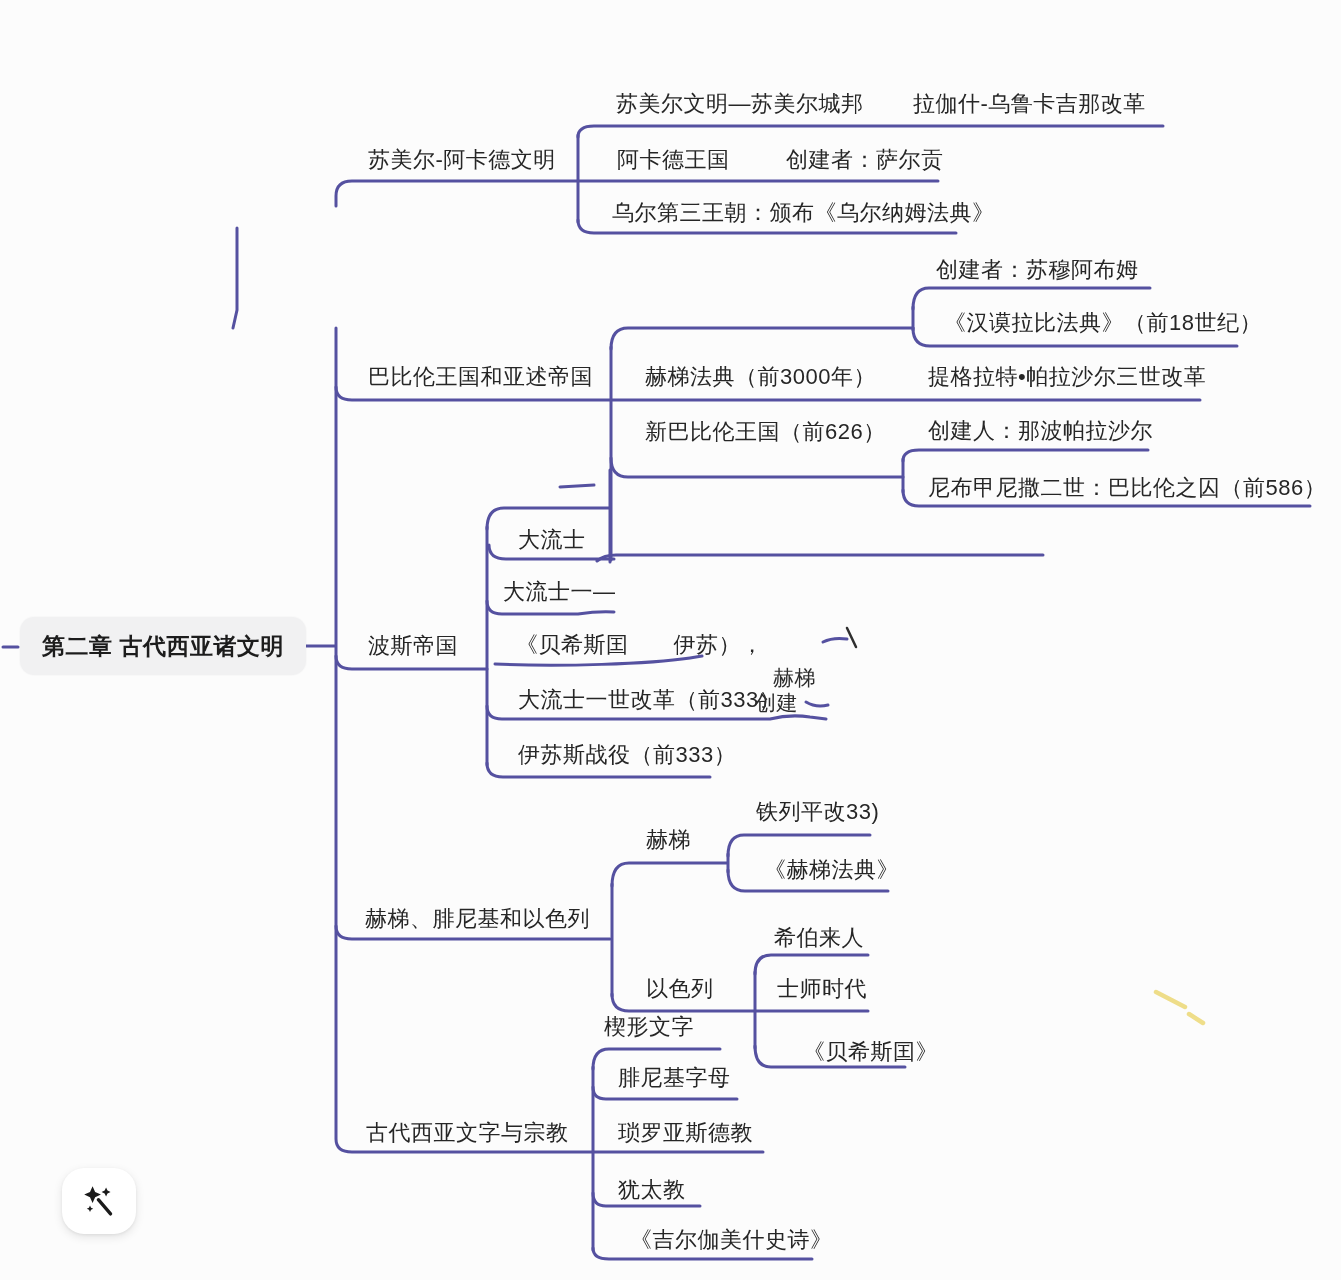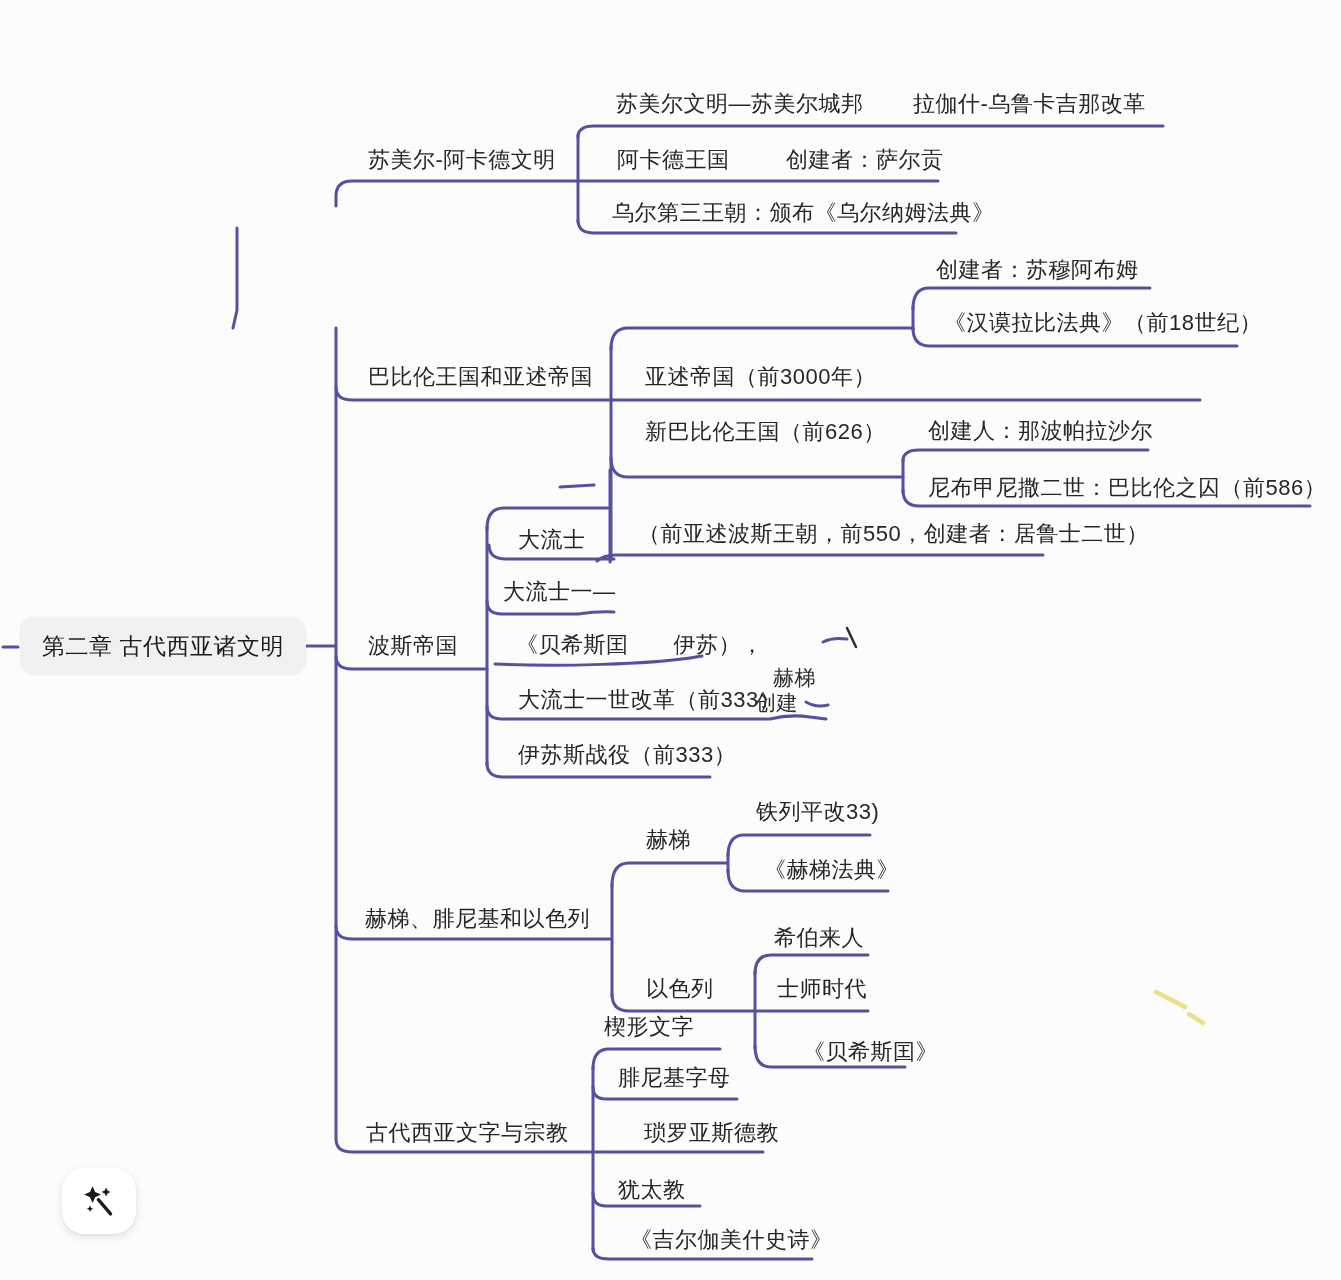--- a/index.html
+++ b/index.html
@@ -125,7 +125,7 @@
   <div class="node" style="left:368px;top:362px">巴比伦王国和亚述帝国</div>
   <div class="node" style="left:936px;top:255px">创建者：苏穆阿布姆</div>
   <div class="node" style="left:944px;top:308px">《汉谟拉比法典》（前18世纪）</div>
-  <div class="node" style="left:645px;top:362px">亚述帝国（前3000年）</div>
+  <div class="node" style="left:645px;top:362px">赫梯法典（前3000年）</div>
   <div class="node" style="left:645px;top:417px">新巴比伦王国（前626）</div>
   <div class="node" style="left:928px;top:416px">创建人：那波帕拉沙尔</div>
   <div class="node" style="left:928px;top:473px">尼布甲尼撒二世：巴比伦之囚（前586）</div>

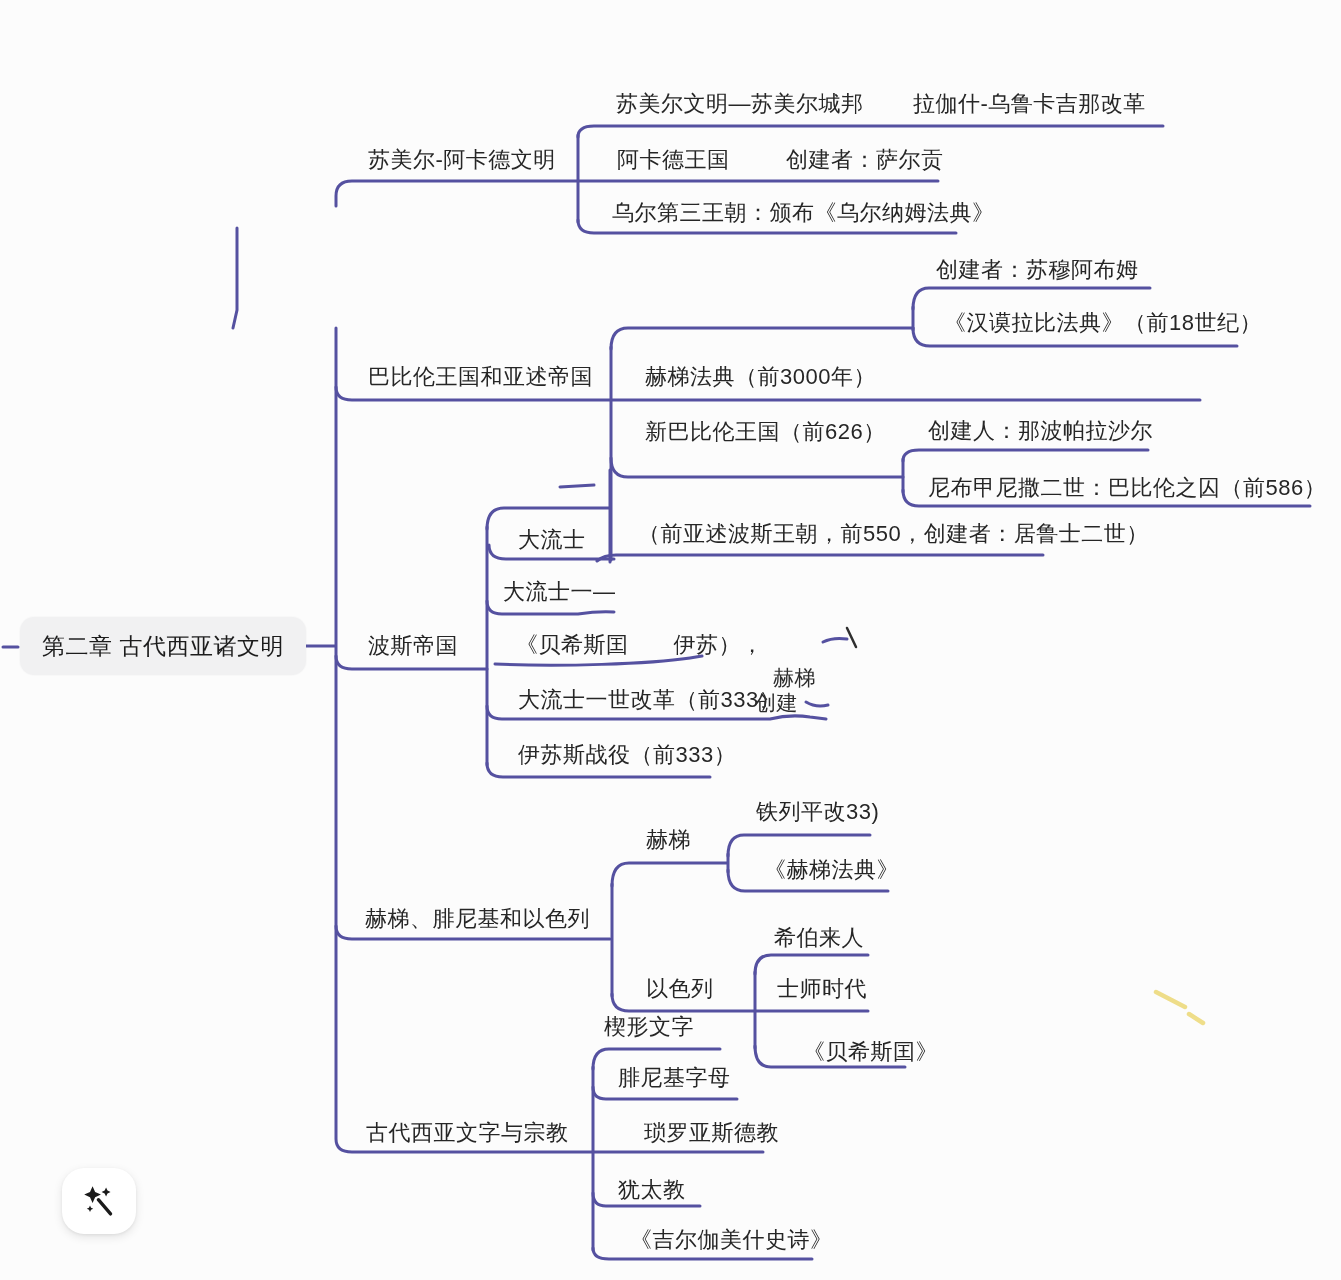--- a/index.html
+++ b/index.html
@@ -126,6 +126,7 @@
   <div class="node" style="left:936px;top:255px">创建者：苏穆阿布姆</div>
   <div class="node" style="left:944px;top:308px">《汉谟拉比法典》（前18世纪）</div>
   <div class="node" style="left:645px;top:362px">赫梯法典（前3000年）</div>
+  <div class="node" style="left:928px;top:362px">提格拉特•帕拉沙尔三世改革</div>
   <div class="node" style="left:645px;top:417px">新巴比伦王国（前626）</div>
   <div class="node" style="left:928px;top:416px">创建人：那波帕拉沙尔</div>
   <div class="node" style="left:928px;top:473px">尼布甲尼撒二世：巴比伦之囚（前586）</div>

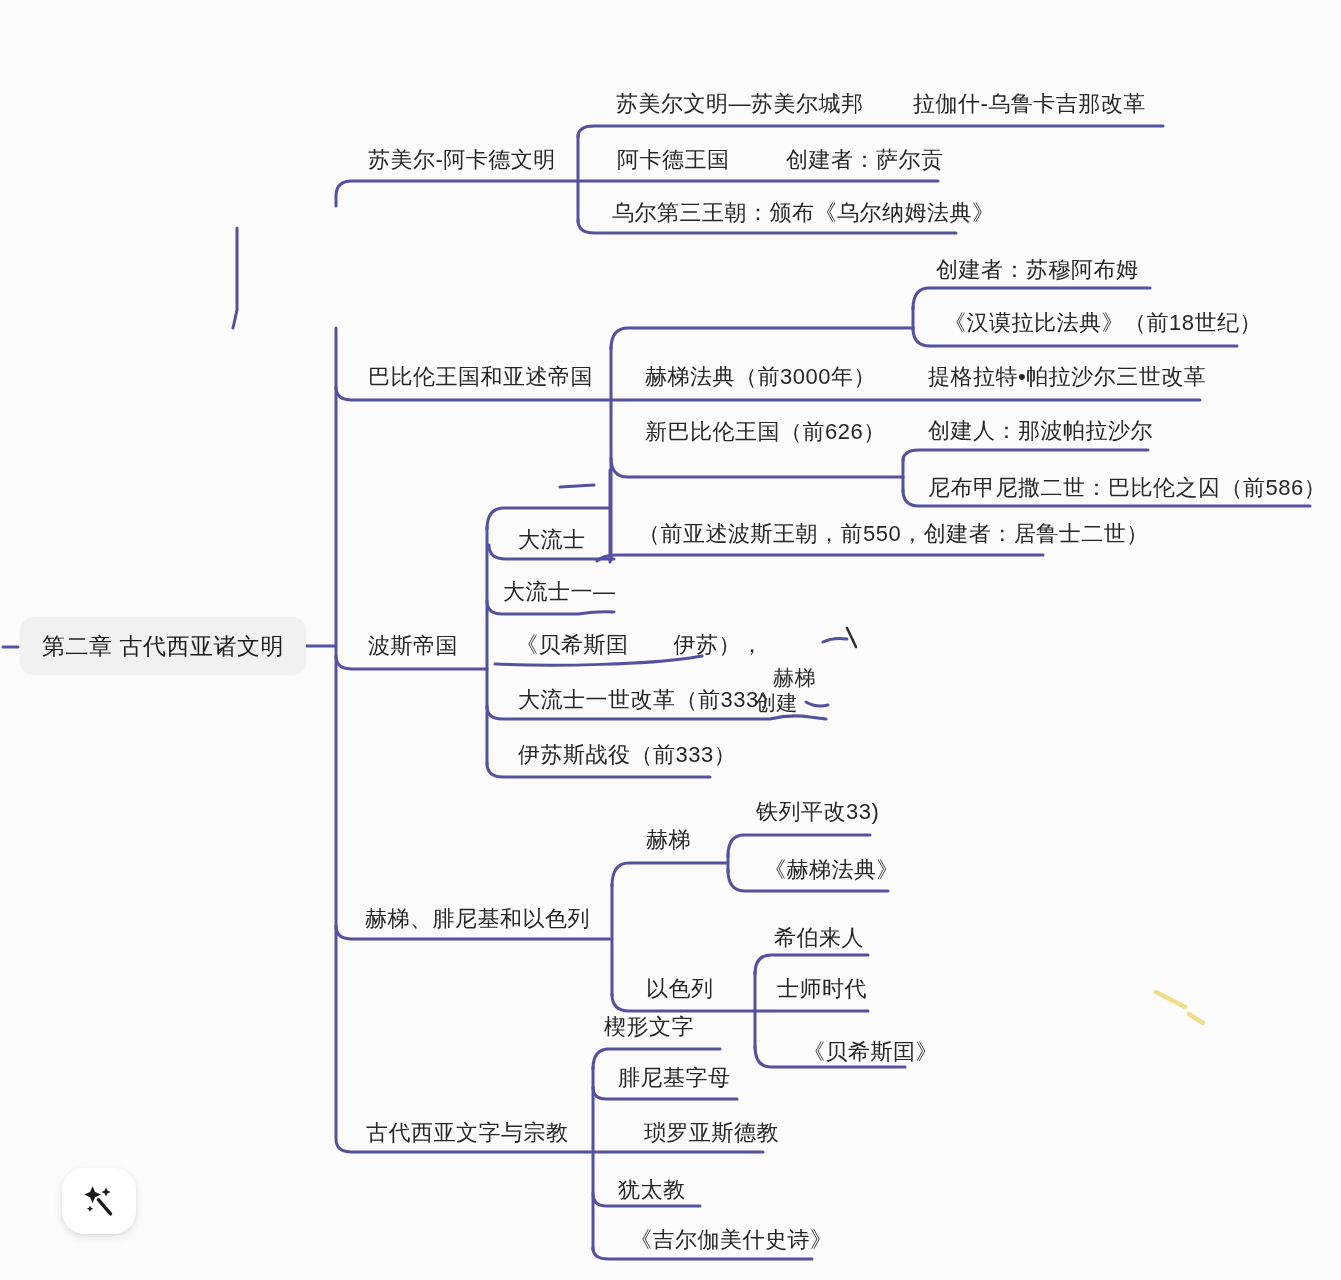--- a/index.html
+++ b/index.html
@@ -133,7 +133,6 @@
 
   <div class="node" style="left:368px;top:631px">波斯帝国</div>
   <div class="node" style="left:518px;top:525px">大流士</div>
-  <div class="node" style="left:638px;top:519px">（前亚述波斯王朝，前550，创建者：居鲁士二世）</div>
   <div class="node" style="left:503px;top:577px">大流士一—</div>
   <div class="node" style="left:516px;top:630px">《贝希斯囯　　伊苏），</div>
   <div class="node" style="left:518px;top:685px">大流士一世改革（前333）</div>

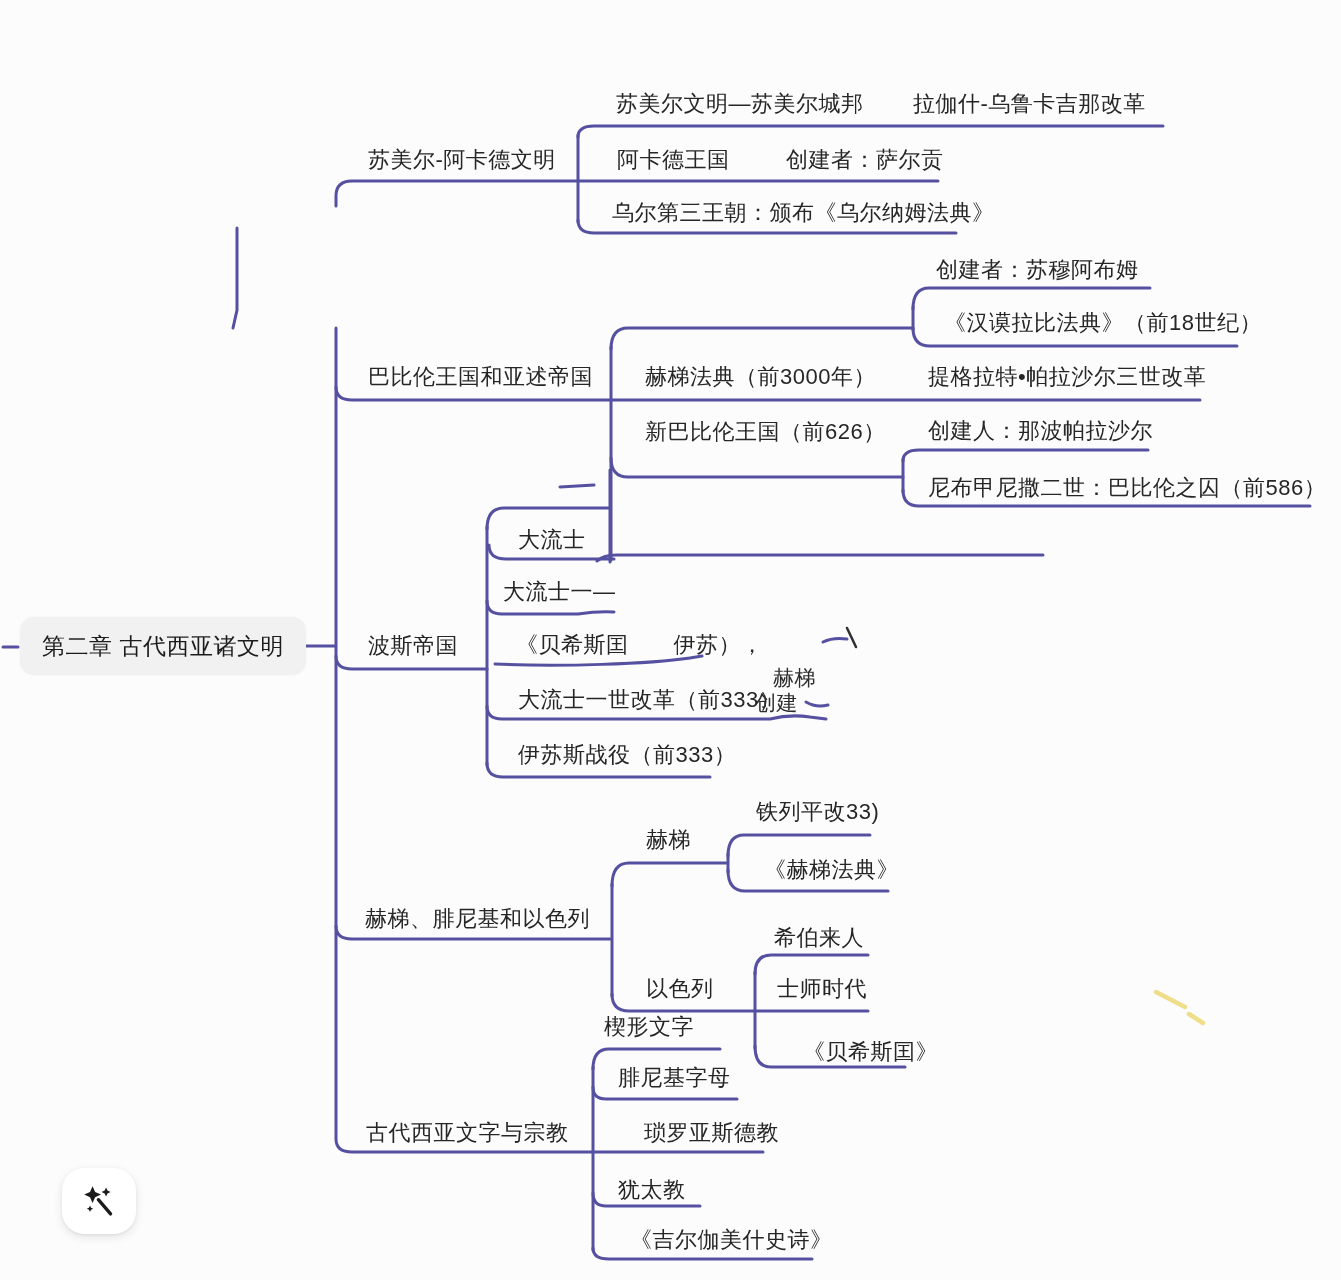--- a/index.html
+++ b/index.html
@@ -21,7 +21,7 @@
     left:20px;top:617px;width:286px;height:58px;
     background:#f1f1f2;border-radius:14px;
     text-align:center;line-height:58px;
-    font-size:23px;font-weight:400;color:#1c1c1c;
+    font-size:23px;font-weight:700;color:#1c1c1c;
     box-shadow:0 0 0 1px rgba(0,0,0,0.015);
   }
   .wand-btn{

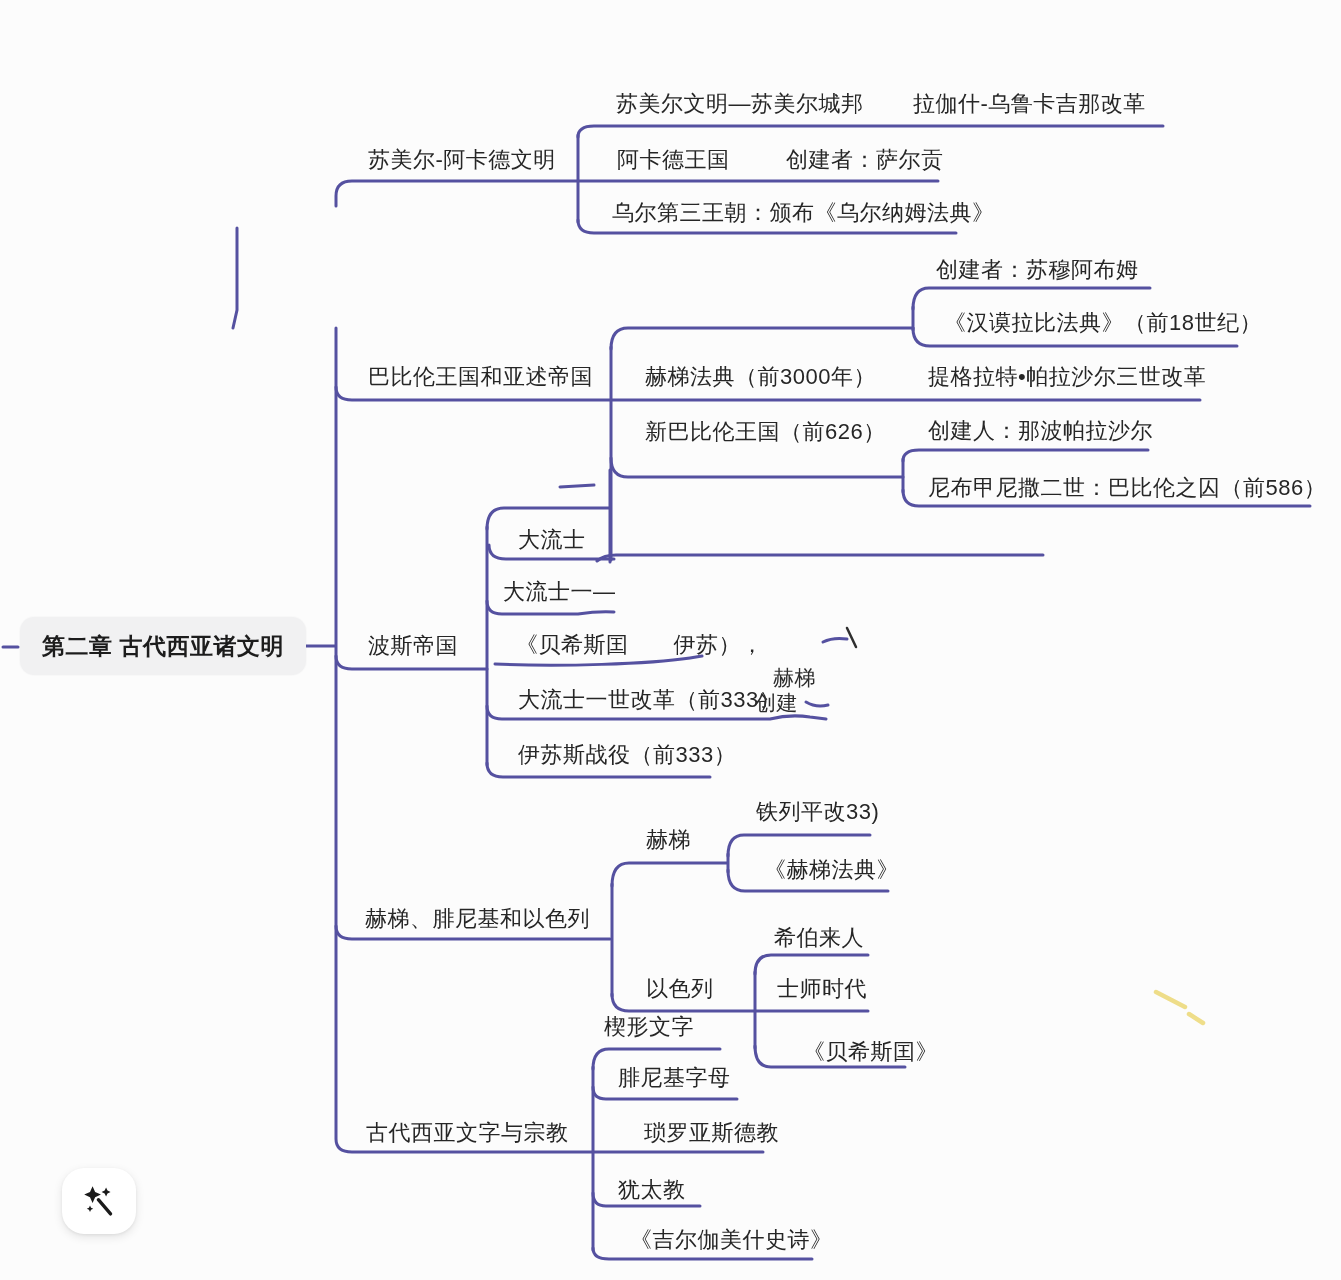--- a/index.html
+++ b/index.html
@@ -152,7 +152,7 @@
   <div class="node" style="left:366px;top:1118px">古代西亚文字与宗教</div>
   <div class="node" style="left:604px;top:1012px">楔形文字</div>
   <div class="node" style="left:618px;top:1063px">腓尼基字母</div>
-  <div class="node" style="left:644px;top:1118px">琐罗亚斯德教</div>
+  <div class="node" style="left:618px;top:1118px">琐罗亚斯德教</div>
   <div class="node" style="left:618px;top:1175px">犹太教</div>
   <div class="node" style="left:630px;top:1225px">《吉尔伽美什史诗》</div>
 

